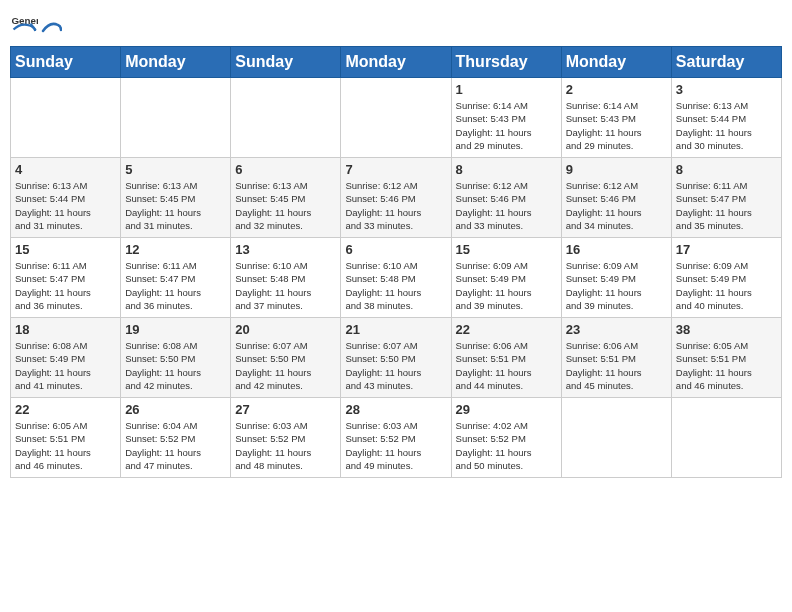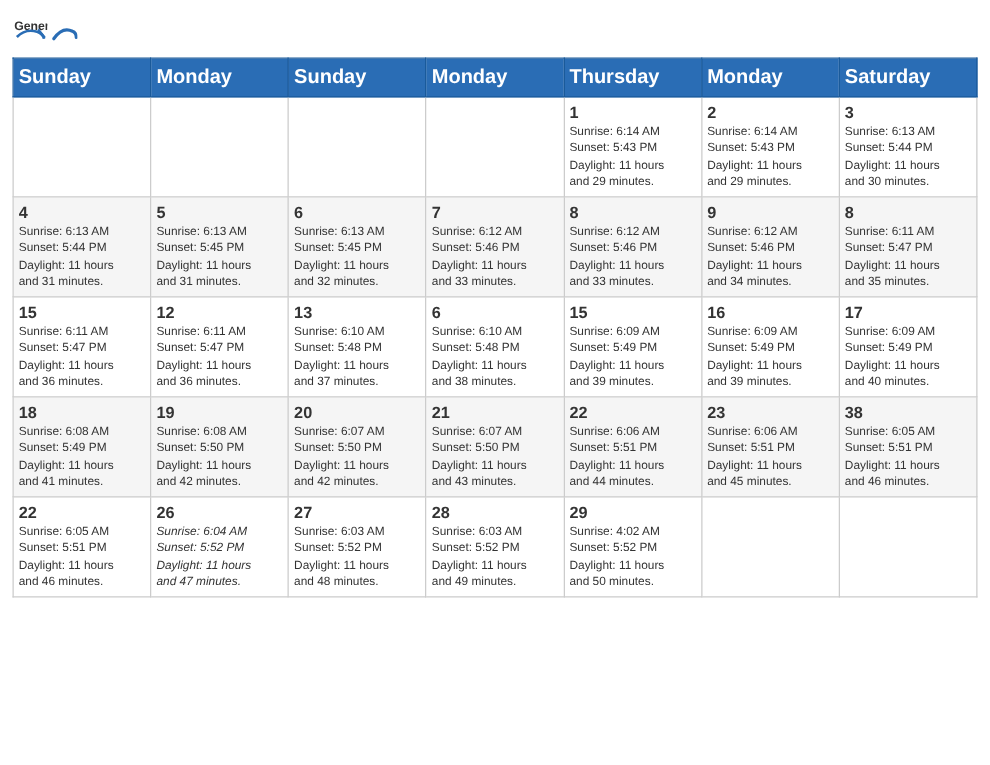--- a/index.html
+++ b/index.html
@@ -320,7 +320,7 @@
         </td>
         <td>
           <span class="day-number">26</span>
-          <div class="day-info" style="white-space: pre-line; font-style: italic;">Sunrise: 6:04 AM
+          <div class="day-info" style="white-space: pre-line;">Sunrise: 6:04 AM
 Sunset: 5:52 PM
 Daylight: 11 hours
 and 47 minutes.</div>

